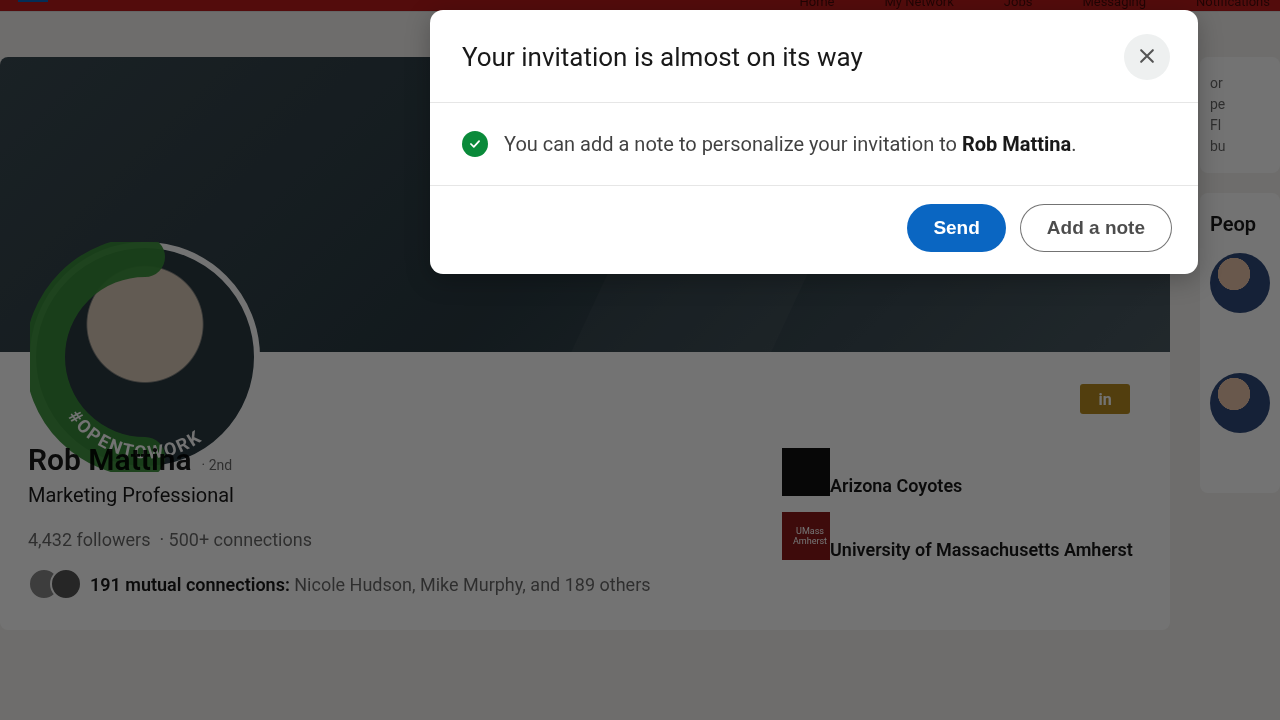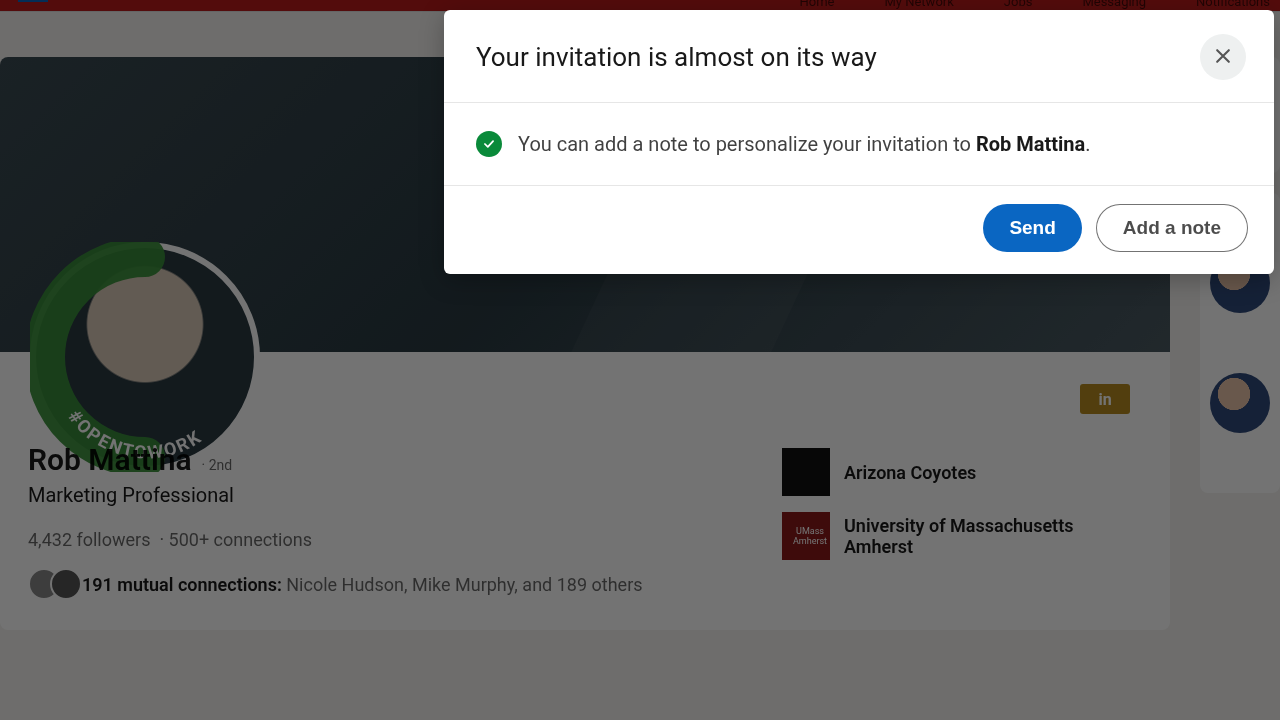--- a/index.html
+++ b/index.html
@@ -160,11 +160,11 @@
   
   .modal {
     position:absolute;
-    left: 444px;
+    left: 430px;
     top: 10px;
-    width: 830px;
+    width: 768px;
     background:#fff;
-    border-radius: 6px;
+    border-radius: 13px;
     box-shadow: 0 6px 24px rgba(0,0,0,0.25);
     overflow:hidden;
   }

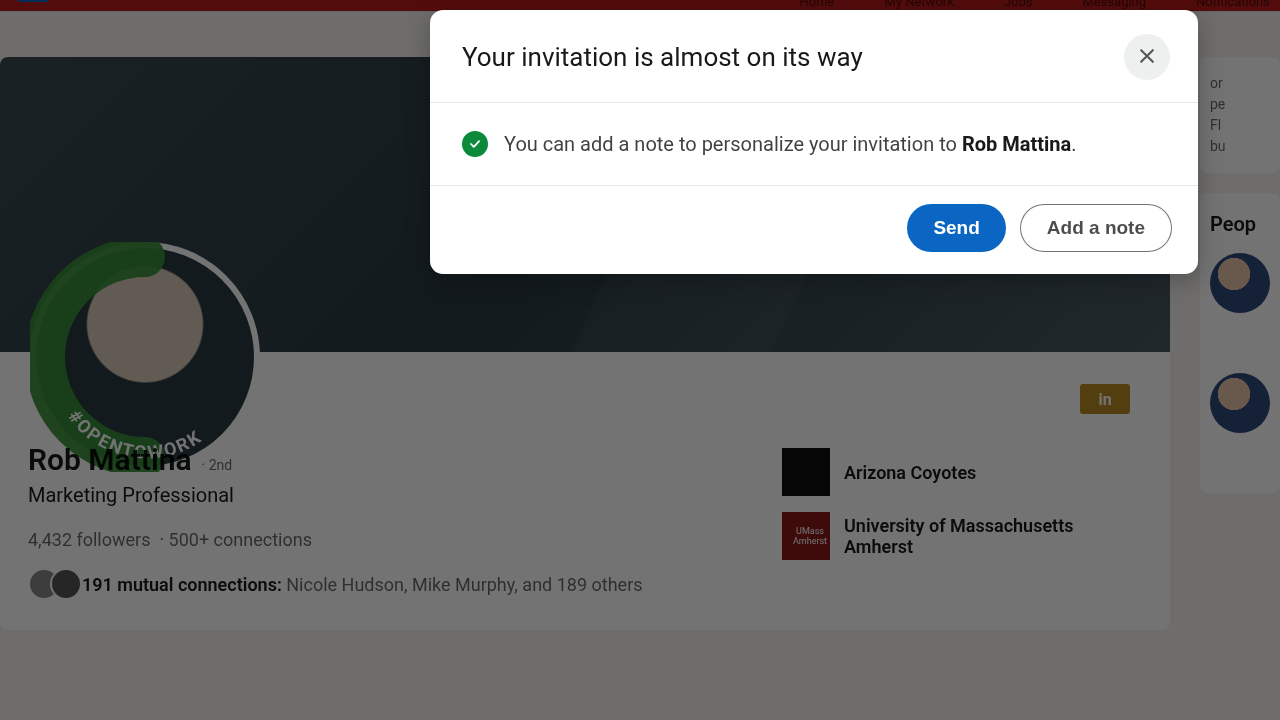--- a/index.html
+++ b/index.html
@@ -114,7 +114,7 @@
     top: 96px;
     width: 360px;
   }
-  .entity { display:flex; align-items:center; gap:14px; margin-bottom:16px; }
+  .entity { display:flex; align-items:flex-end; margin-bottom:16px; }
   .elogo { width:48px; height:48px; background:#111; flex:0 0 48px; display:flex; align-items:center; justify-content:center; font-size:9px; color:#fff; text-align:center; }
   .elogo.red { background:#8a1a1a;padding-left:8px; }
   .ename { font-size:18px; font-weight:600; color: rgba(0,0,0,0.9); }

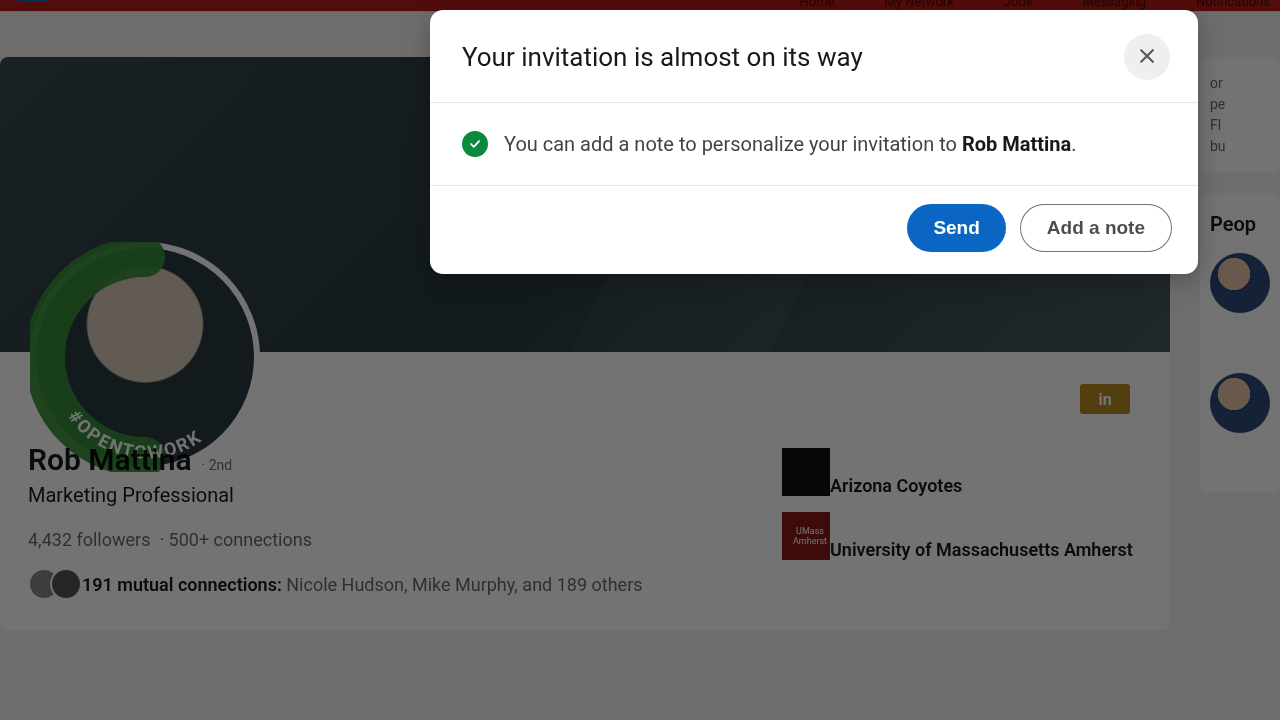--- a/index.html
+++ b/index.html
@@ -101,7 +101,7 @@
   .loc-row { margin-top: 14px; font-size: 18px; color: rgba(0,0,0,0.6); }
   .contact { color: #0a66c2; font-weight: 600; }
   .stats-row { margin-top: 22px; font-size: 18px; color: rgba(0,0,0,0.6); }
-  .mutual-row { margin-top: 18px; font-size: 18px; color: rgba(0,0,0,0.9); display:flex; align-items:center; gap:0;}
+  .mutual-row { margin-top: 18px; font-size: 18px; color: rgba(0,0,0,0.9); display:flex; align-items:center; gap:8px;}
   .mutual-label { font-weight: 600; }
   .mutual-rest { color: rgba(0,0,0,0.6); font-weight: 400; }
   .mutual-avatars { display:flex; }

